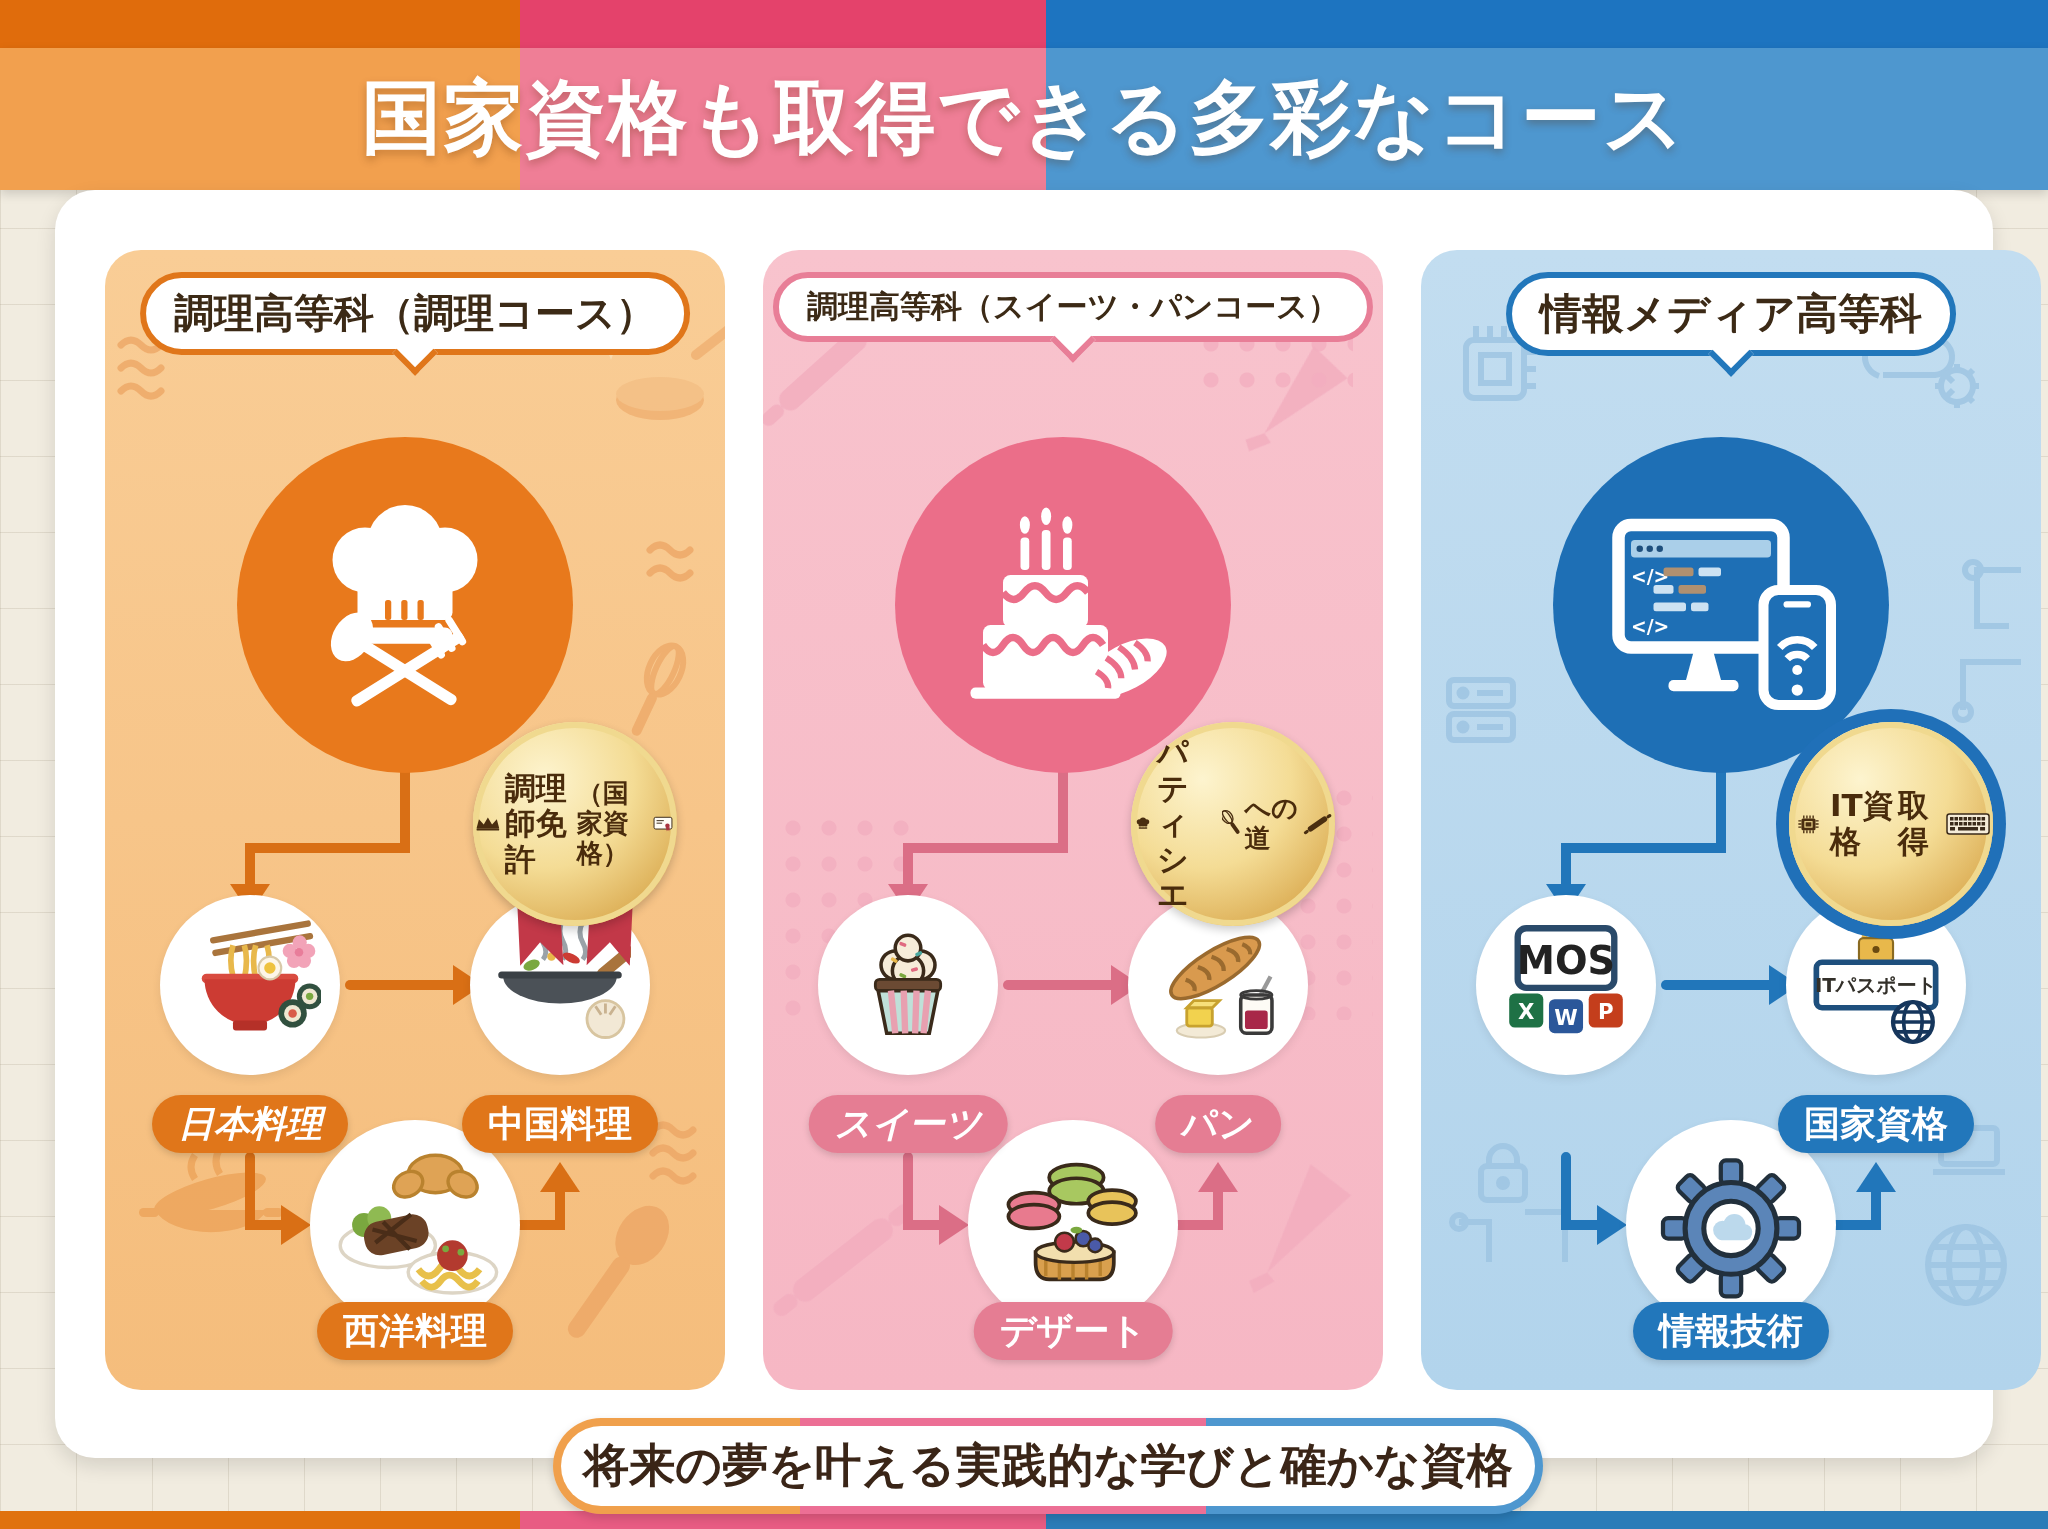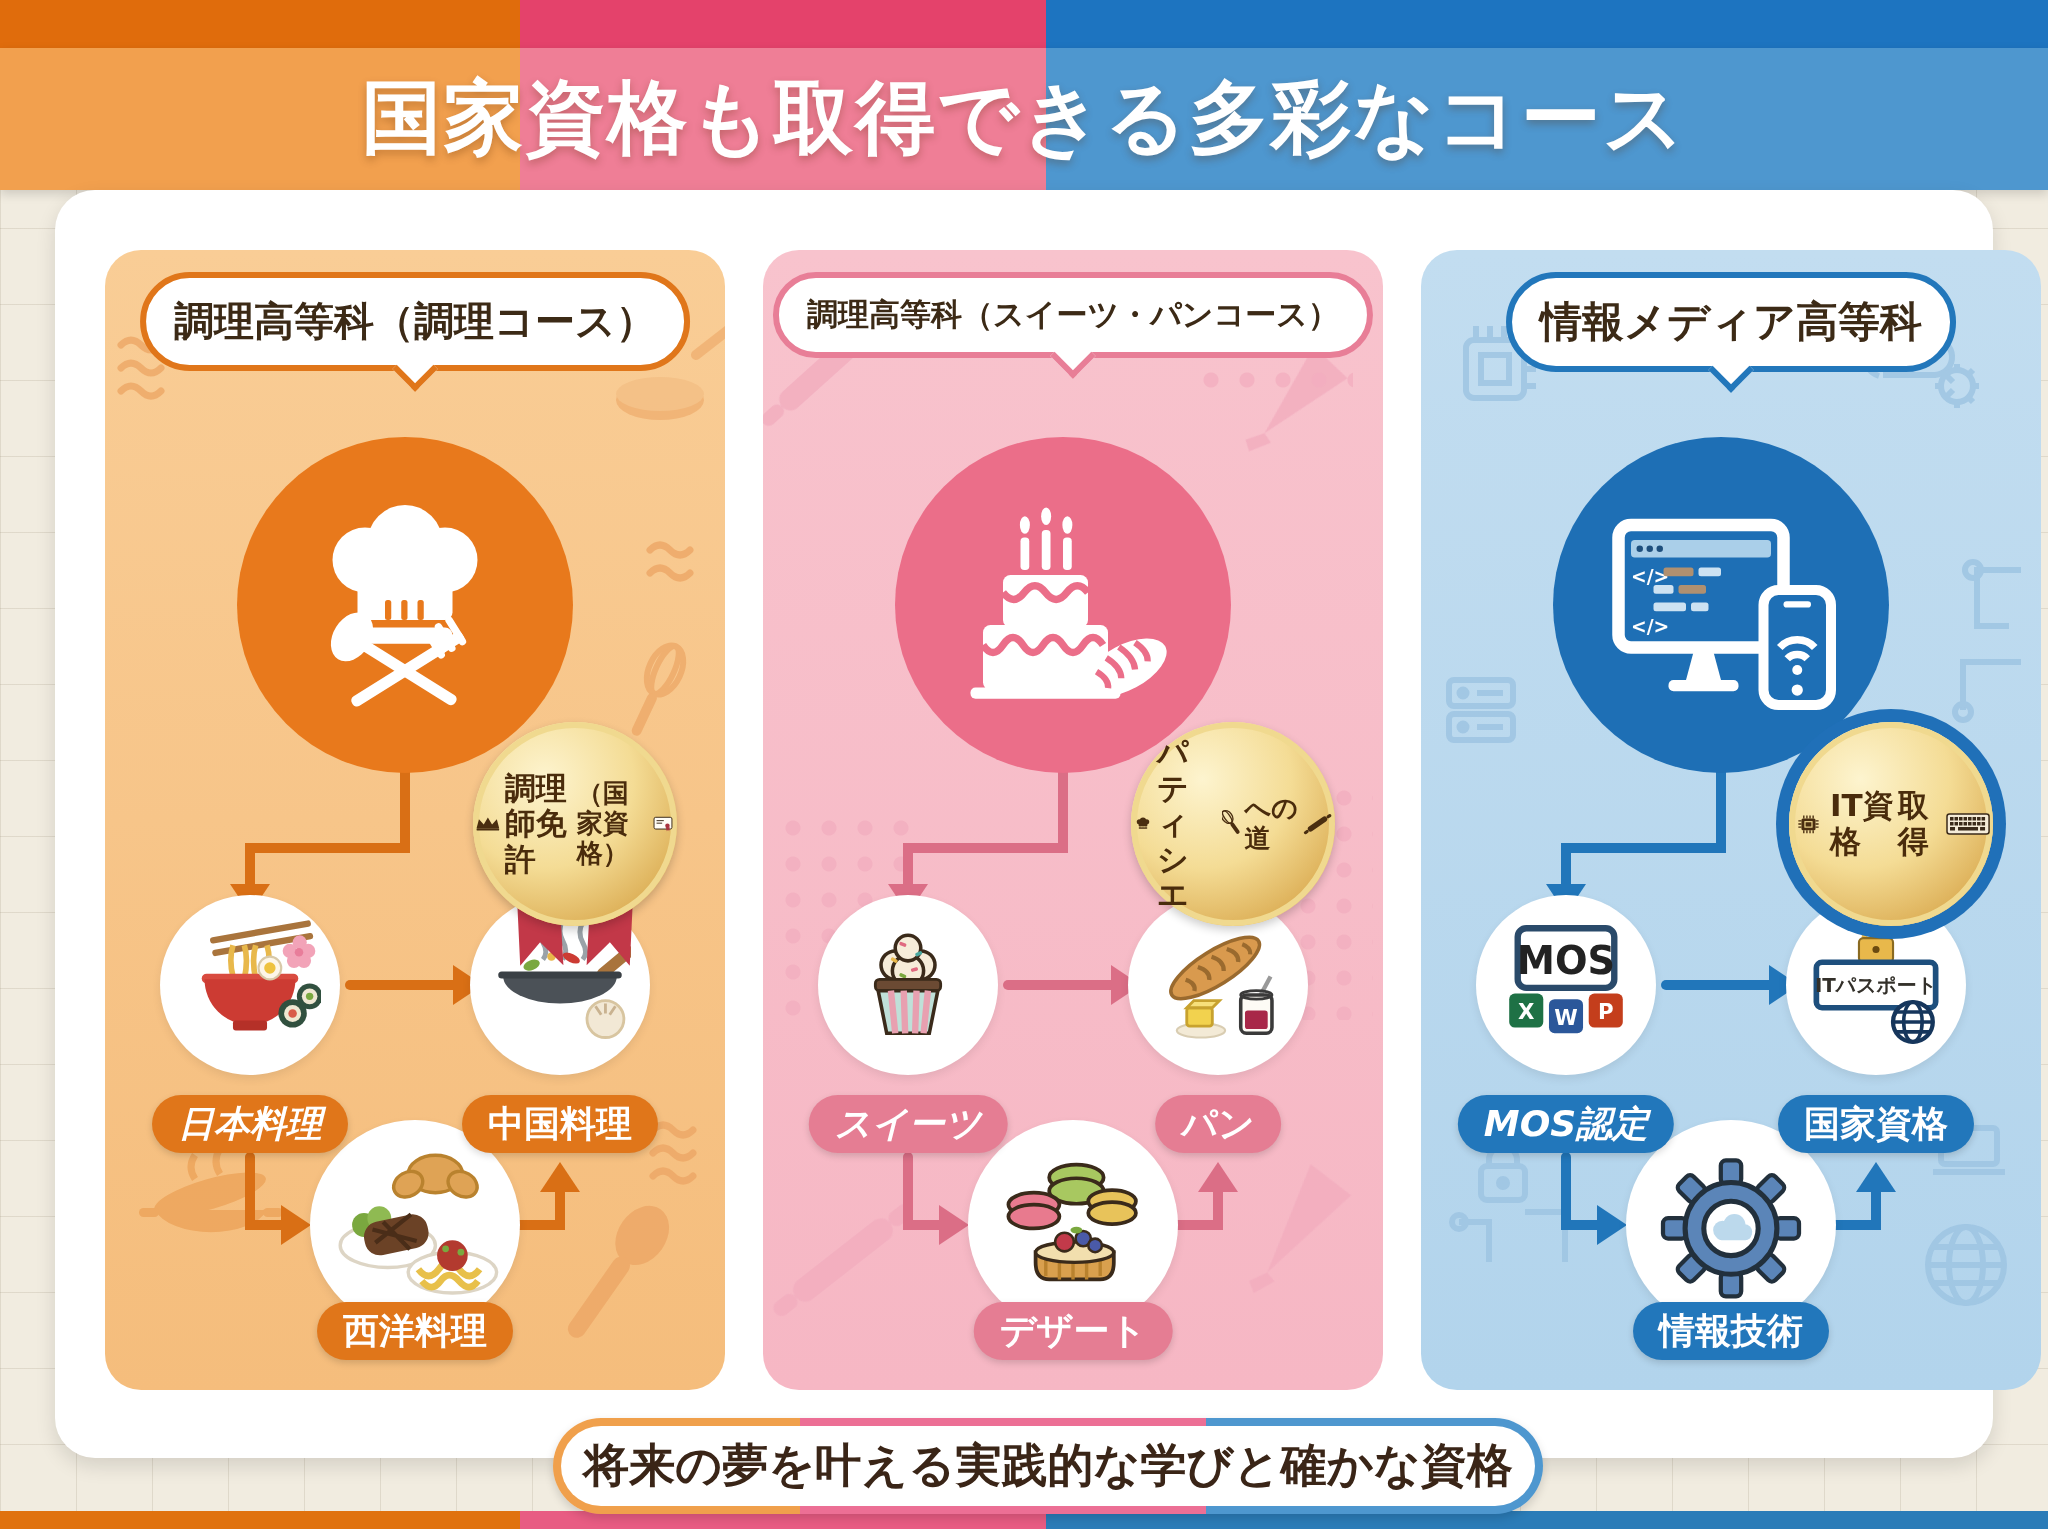--- a/index.html
+++ b/index.html
@@ -32,7 +32,7 @@
   .deco{position:absolute;inset:0;z-index:0;pointer-events:none;}
   .dots{position:absolute;background-image:radial-gradient(#f2aebf 7px,transparent 8px);background-size:36px 36px;opacity:.8;z-index:0;}
   .bubble{position:absolute;left:50%;top:22px;transform:translateX(-50%);background:#fff;border:6px solid var(--c);
-    border-radius:50px;padding:16px 28px;font-weight:800;color:#3c2a16;white-space:nowrap;z-index:5;}
+    border-radius:50px;padding:8px 28px;font-weight:800;color:#3c2a16;white-space:nowrap;z-index:5;}
   .panel.orange .bubble{font-size:40px;} .panel.pink .bubble{font-size:31px;} .panel.blue .bubble{font-size:42px;}
   .bubble::after{content:"";position:absolute;left:50%;bottom:-20px;width:26px;height:26px;background:#fff;
     border-right:6px solid var(--c);border-bottom:6px solid var(--c);transform:translateX(-50%) rotate(45deg);}

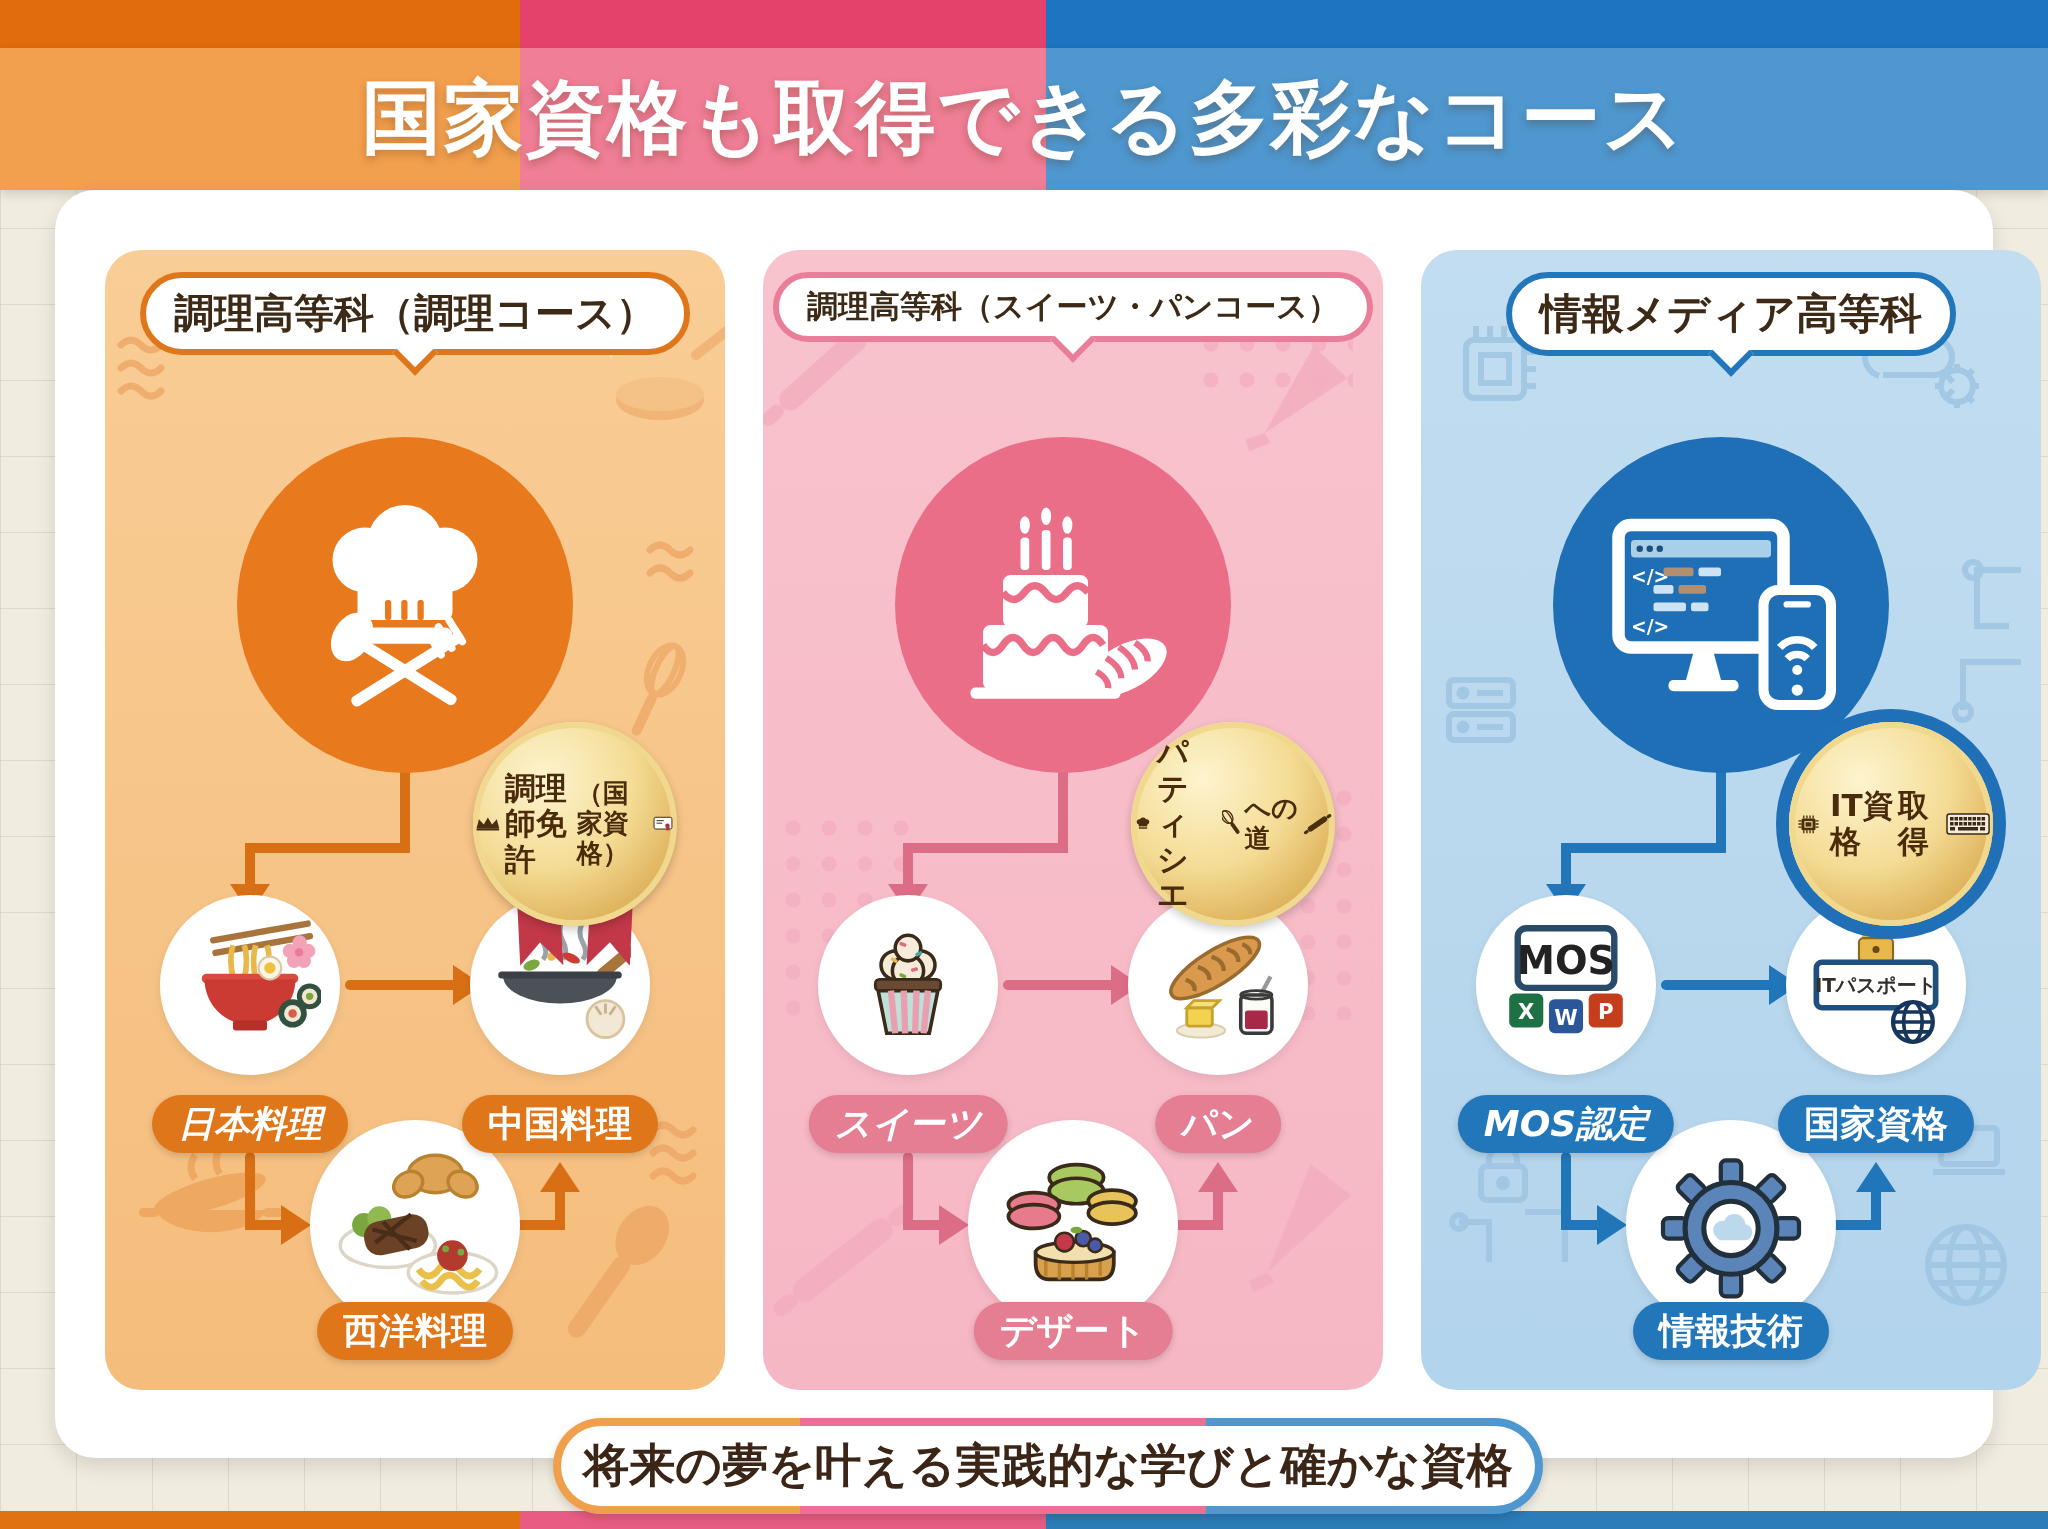--- a/index.html
+++ b/index.html
@@ -541,7 +541,6 @@
         <text x="78" y="74" text-anchor="middle" font-size="15" font-weight="bold" fill="#ffffff">P</text>
       </svg>
     </div>
-    <div class="node-pill np-left">MOS認定</div>
 
     <div class="node-circle nc-right">
       <svg width="142" height="142" viewBox="0 0 100 100">

